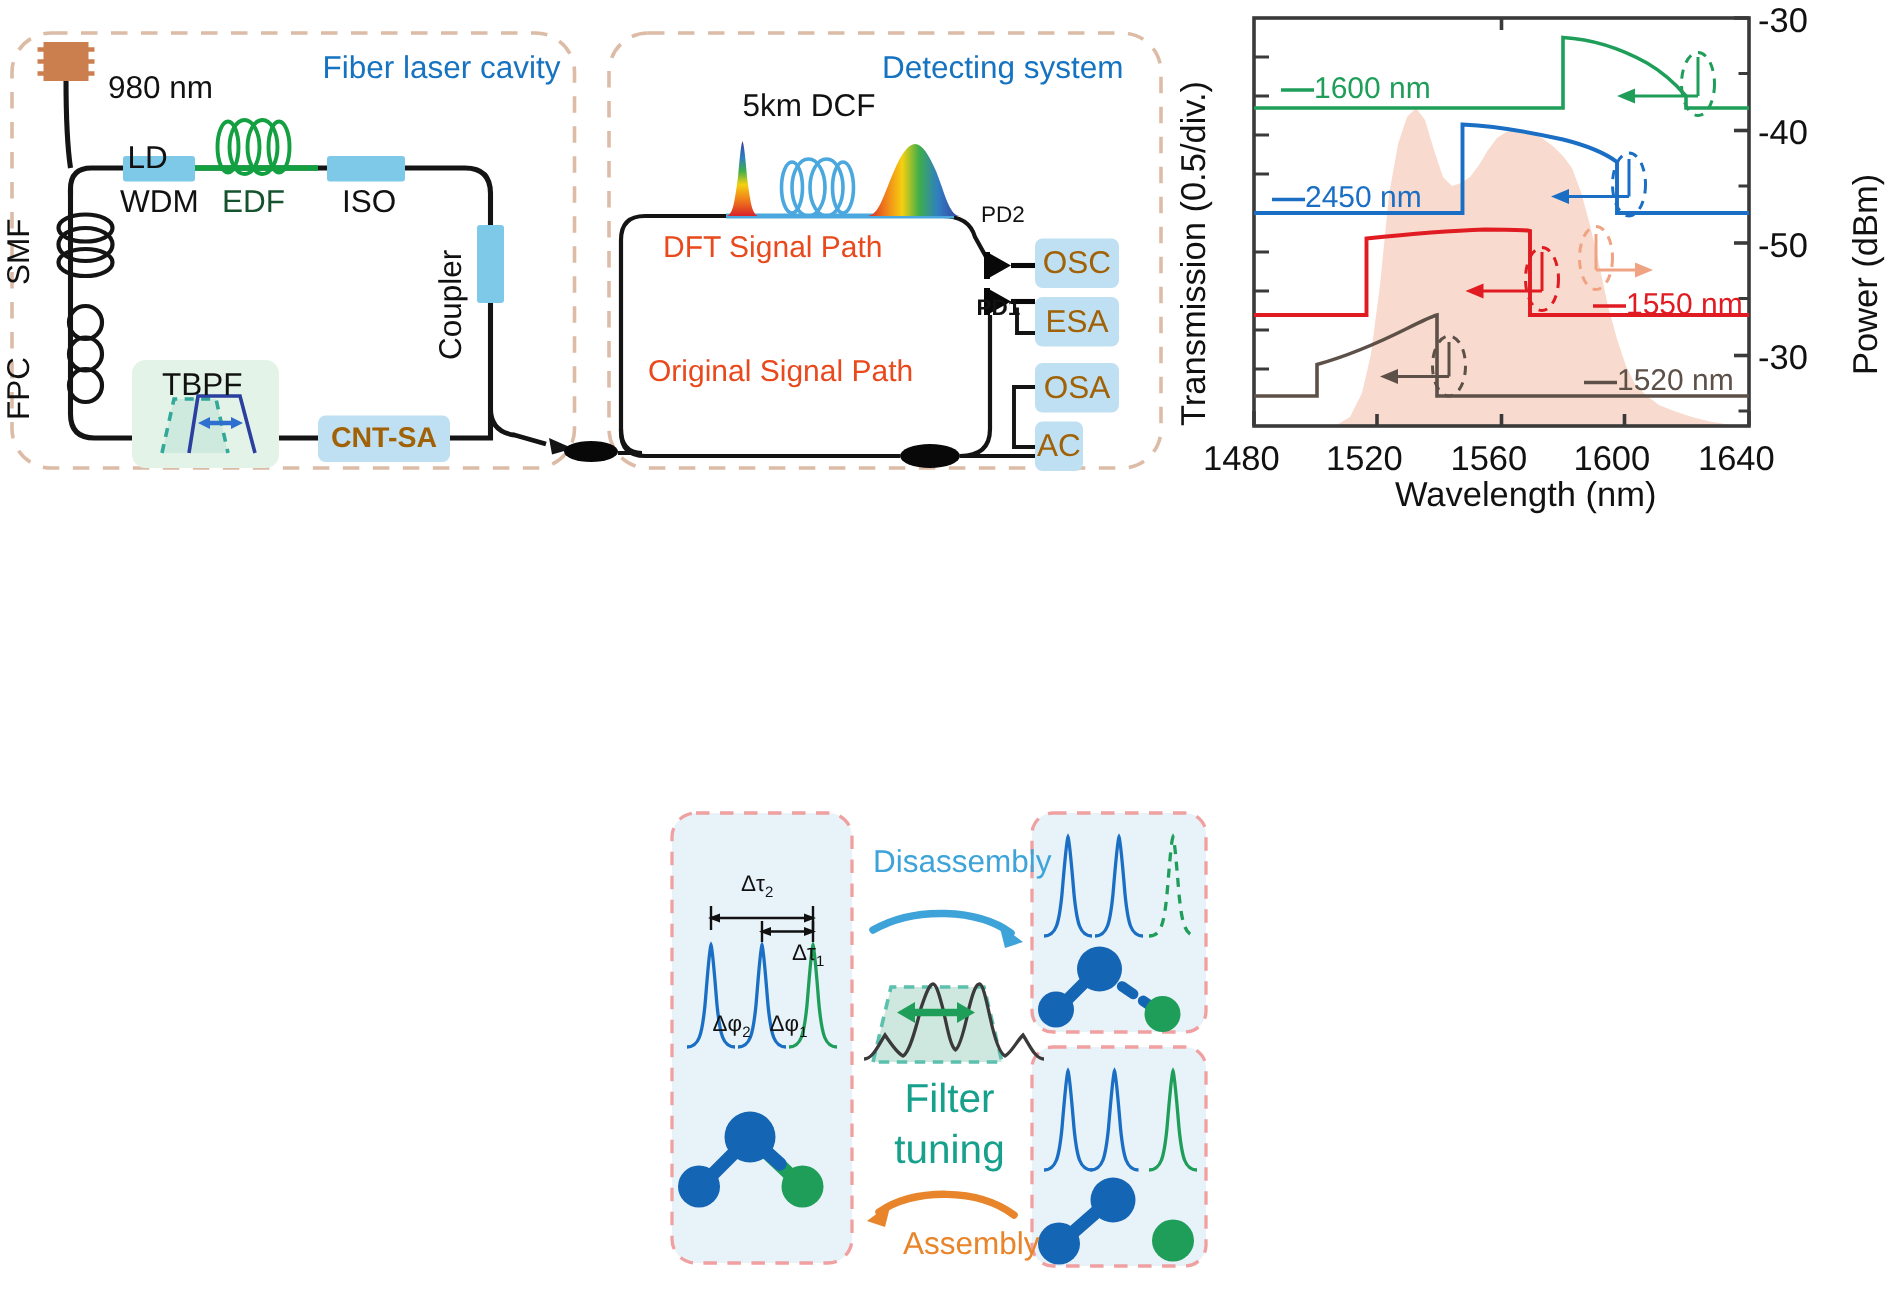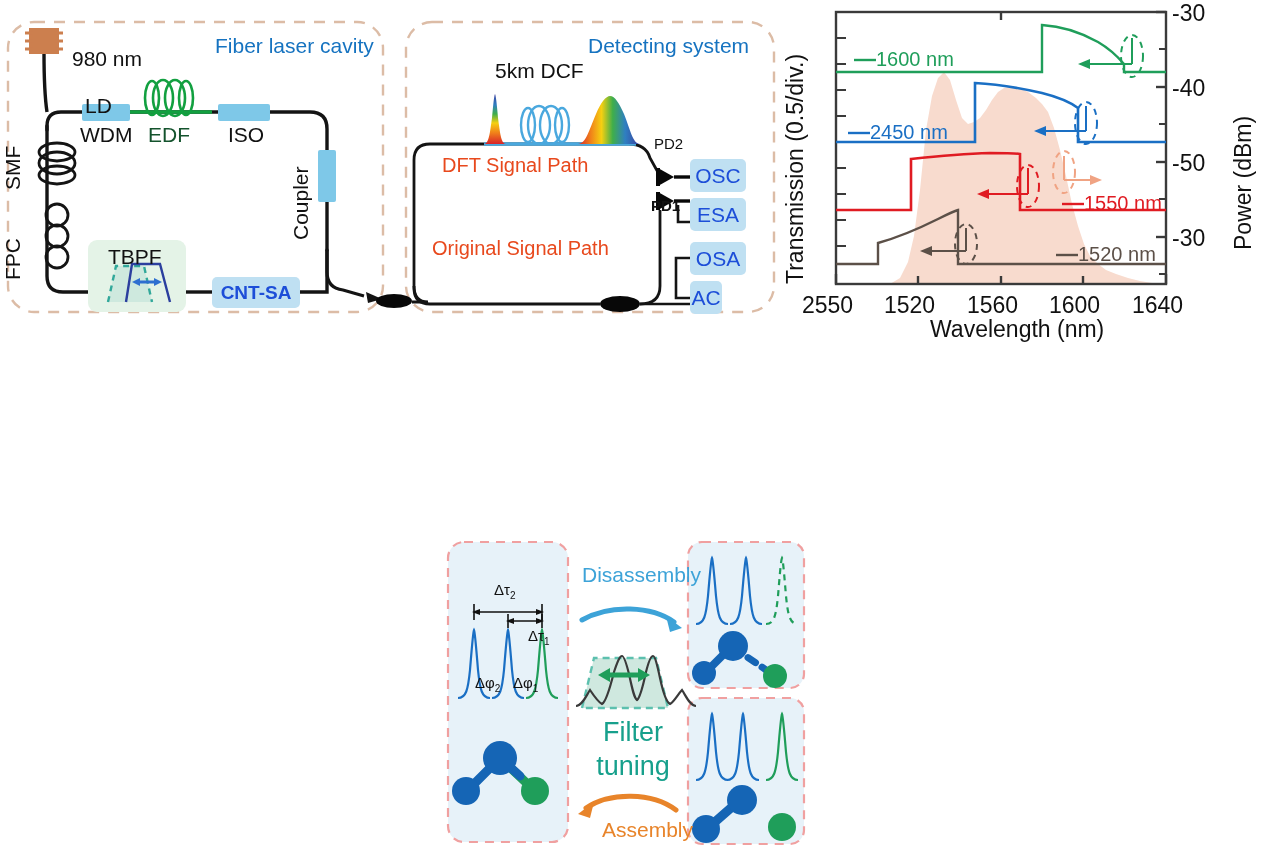--- a/index.html
+++ b/index.html
@@ -25,7 +25,7 @@
   .inst-box{
     position:absolute;background:#bfe0f2;border-radius:5px;
     display:flex;align-items:center;justify-content:center;
-    font-size:21px;color:#1d4ed8;
+    font-size:21px;color:#a16207;
   }
   .blue-el{position:absolute;background:#7ec8e8;border-radius:2px;}
   .tbpf-box{position:absolute;background:#e4f3e7;border-radius:9px;}

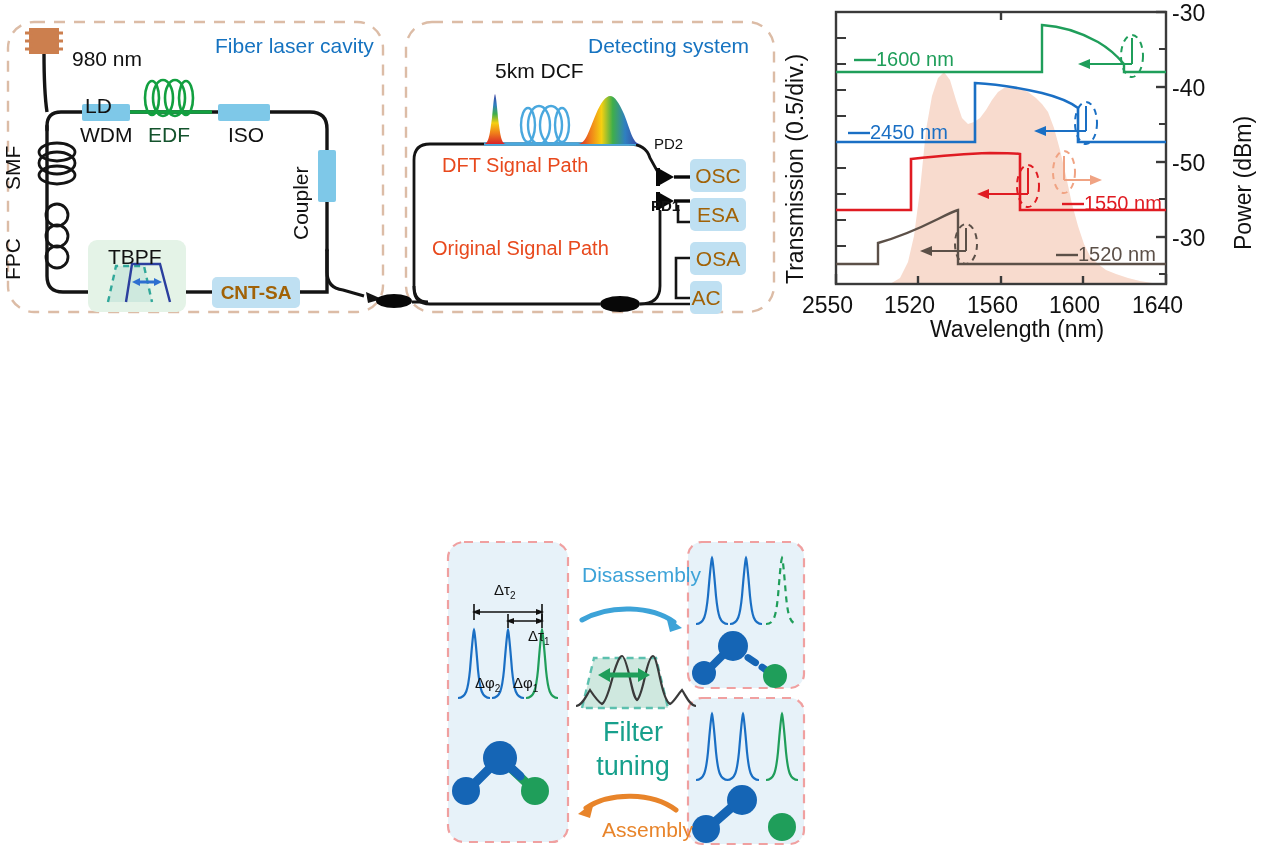--- a/index.html
+++ b/index.html
@@ -323,7 +323,7 @@
   <div class="legend-lab" style="left:304px;top:192px;color:#e01b22;">1550 nm</div>
   <div class="legend-lab" style="left:298px;top:243px;color:#5c5048;">1520 nm</div>
 
-  <div class="tick-lab" style="left:22px;top:292px;">2550</div>
+  <div class="tick-lab" style="left:22px;top:292px;">1480</div>
   <div class="tick-lab" style="left:104px;top:292px;">1520</div>
   <div class="tick-lab" style="left:187px;top:292px;">1560</div>
   <div class="tick-lab" style="left:269px;top:292px;">1600</div>

